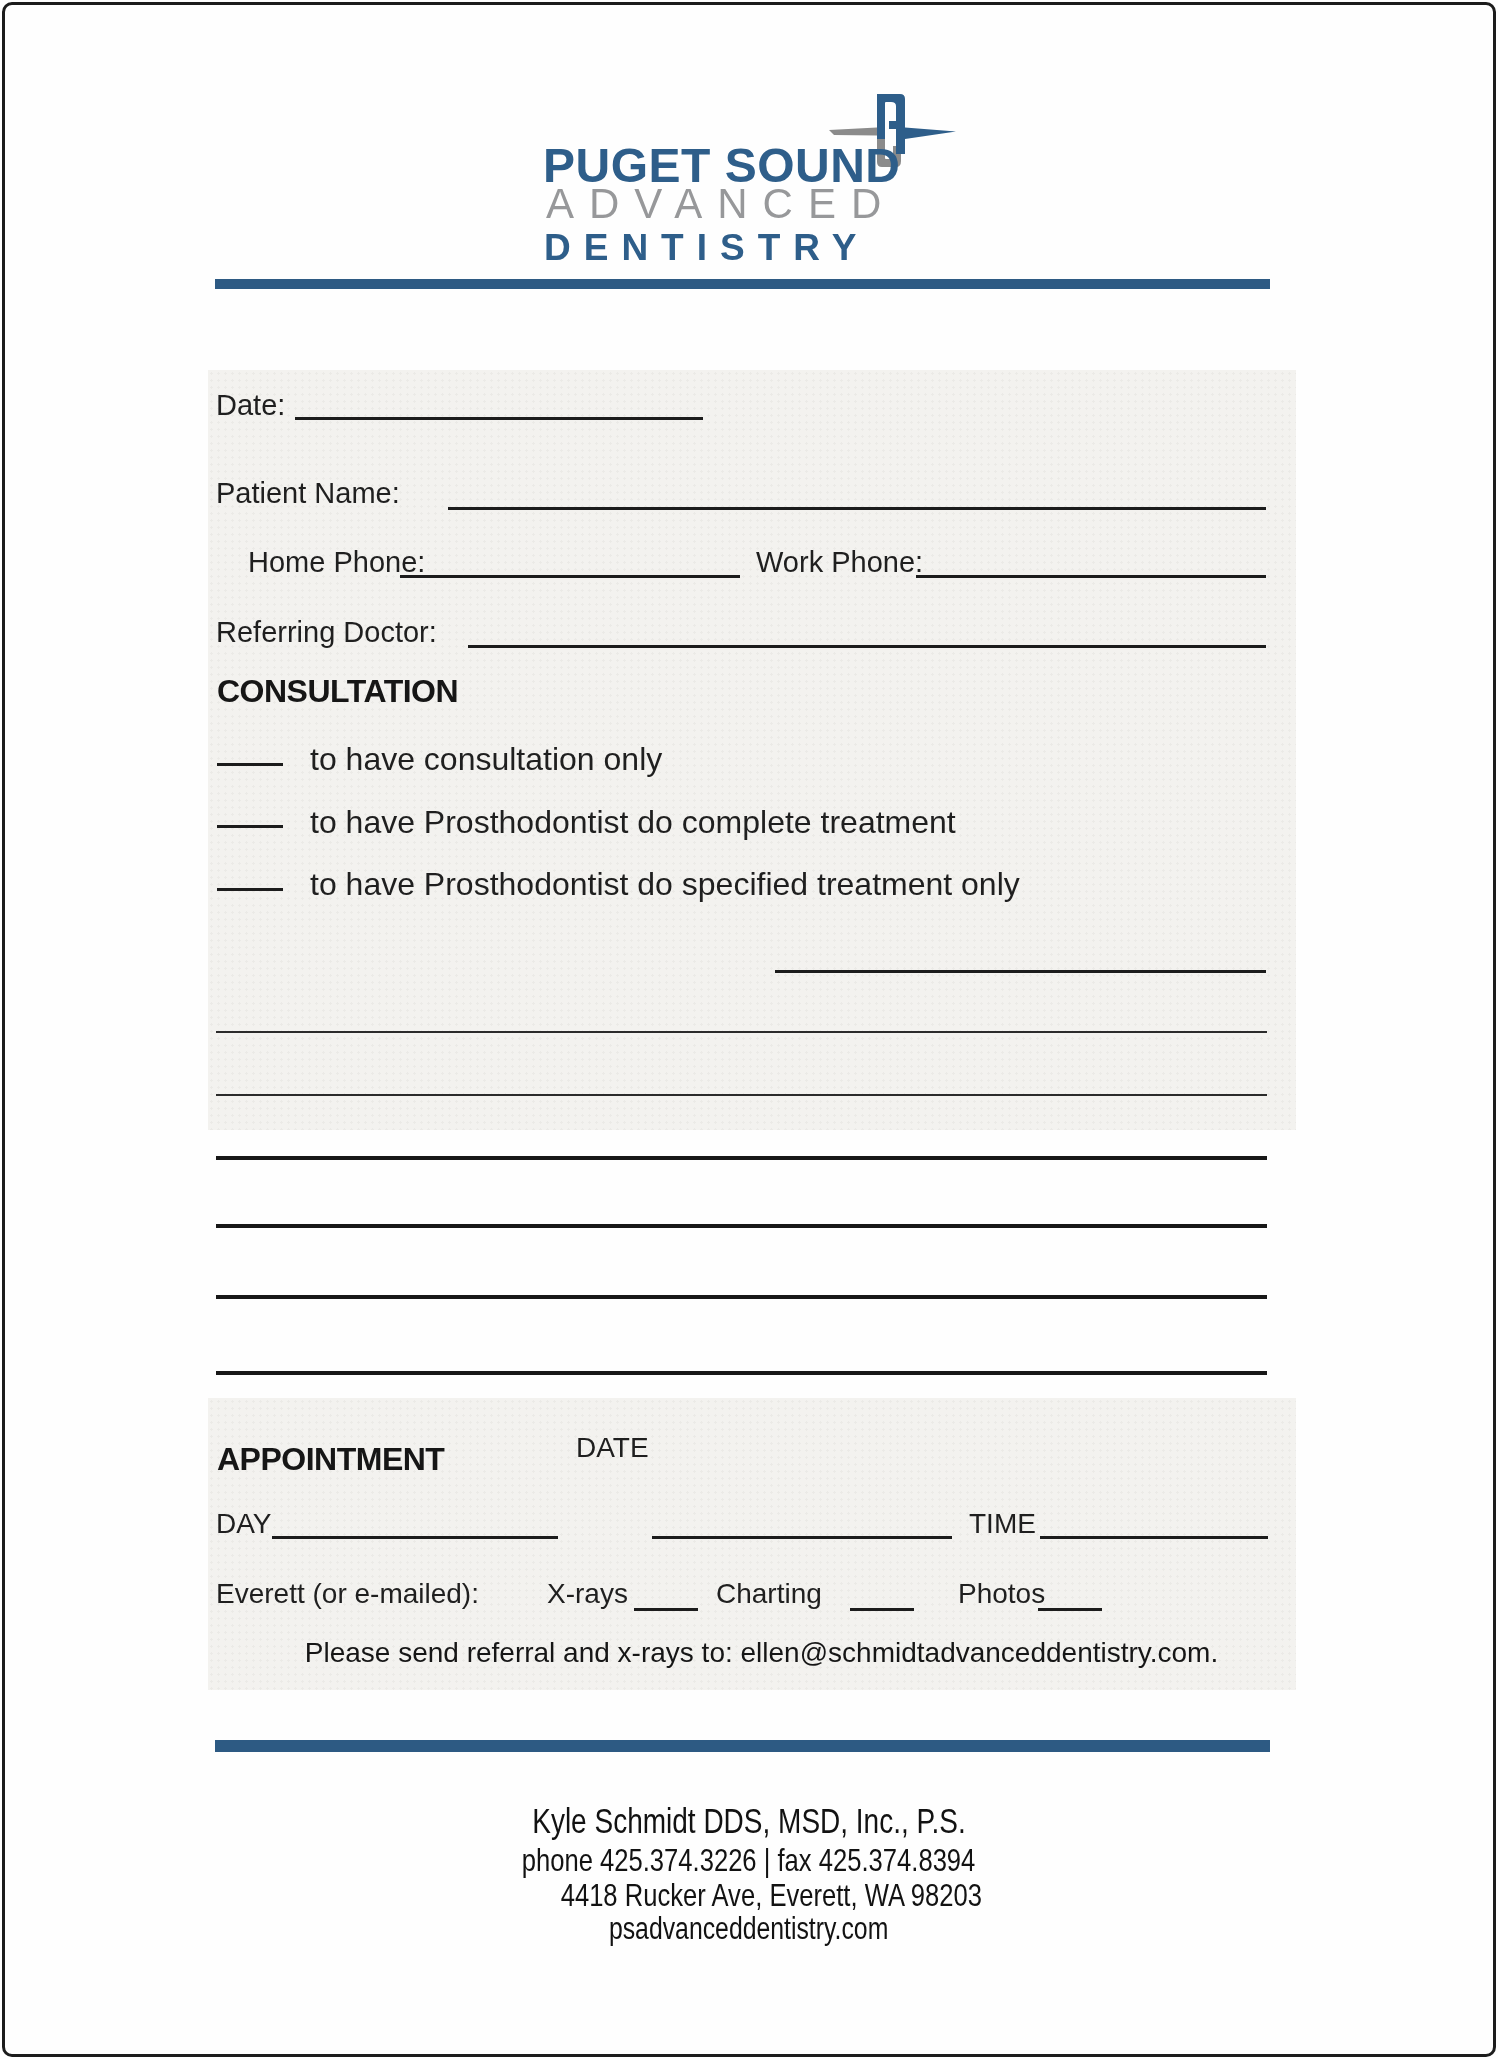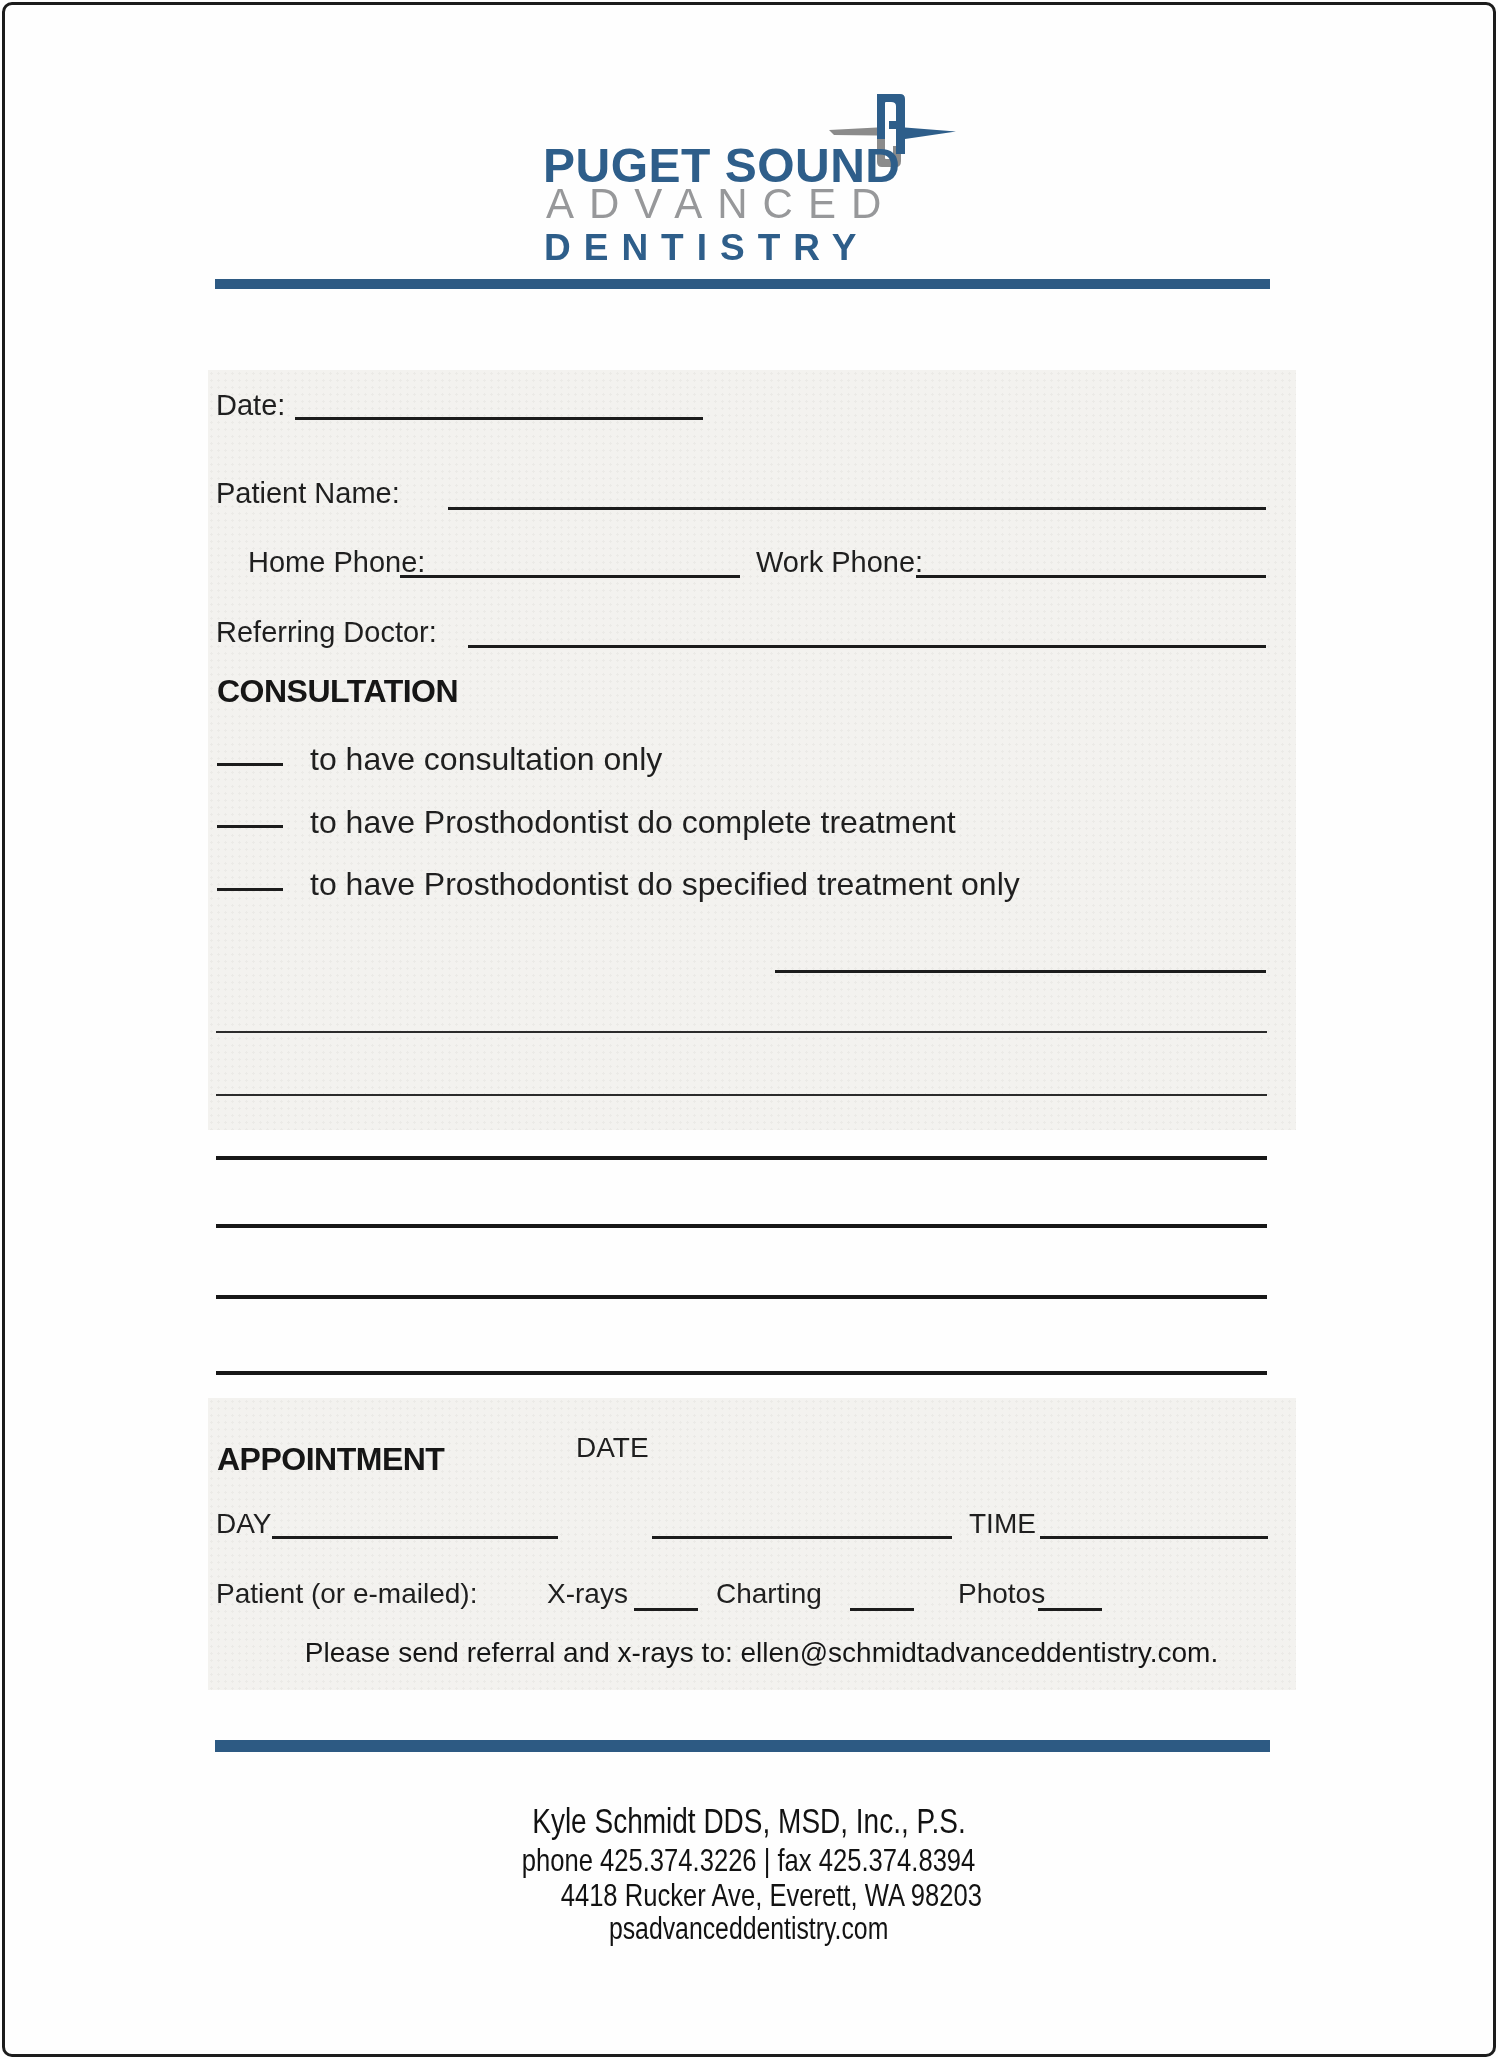--- a/index.html
+++ b/index.html
@@ -177,7 +177,7 @@
   <div class="appt-lbl" id="time-label">TIME</div>
   <div class="uline" id="time-line"></div>
 
-  <div class="appt-lbl" id="enclosed-label">Patient (or e-mailed):</div>
+  <div class="appt-lbl" id="enclosed-label">Everett (or e-mailed):</div>
   <div class="appt-lbl" id="xrays-label">X-rays</div>
   <div class="uline" id="xrays-line"></div>
   <div class="appt-lbl" id="charting-label">Charting</div>

